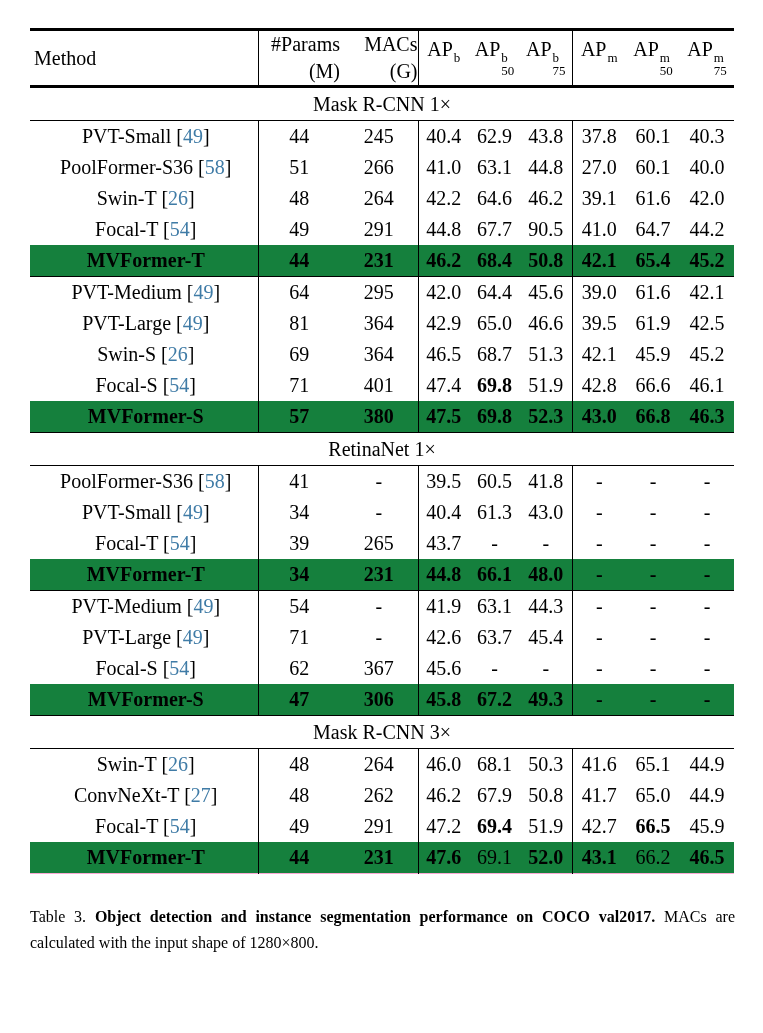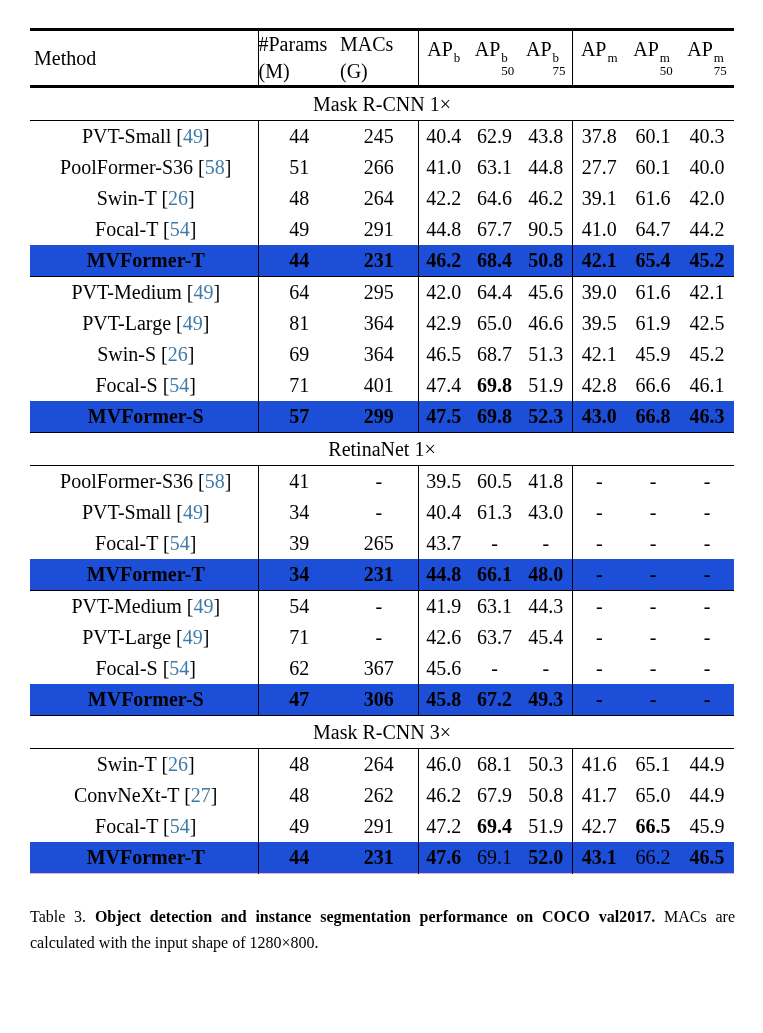--- a/index.html
+++ b/index.html
@@ -16,7 +16,7 @@
   thead tr { border-bottom:3px solid #000; }
   th { font-weight:normal; font-size:20px; padding:0; vertical-align:middle; }
   th.method-h { text-align:left; padding-left:4px; }
-  th .hline { text-align:left; line-height:1.35; }
+  th .hline { text-align:right; line-height:1.35; }
   td { font-size:20px; text-align:center; height:31px; padding:0; white-space:nowrap; }
   td.method { text-align:center; padding-left:4px; }
   .vl { border-left:1.2px solid #000; }

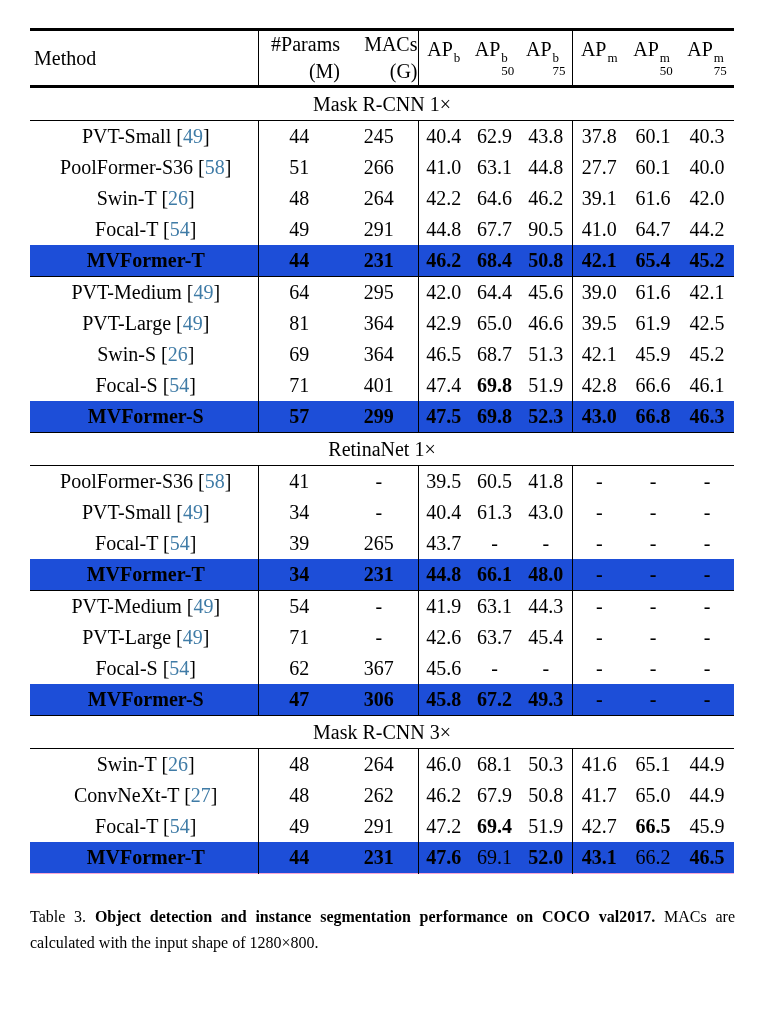--- a/index.html
+++ b/index.html
@@ -112,7 +112,7 @@
           <td class="vl">41.0</td>
           <td>63.1</td>
           <td>44.8</td>
-          <td class="vl">27.7</td>
+          <td class="vl">27.0</td>
           <td>60.1</td>
           <td>40.0</td>
         </tr>

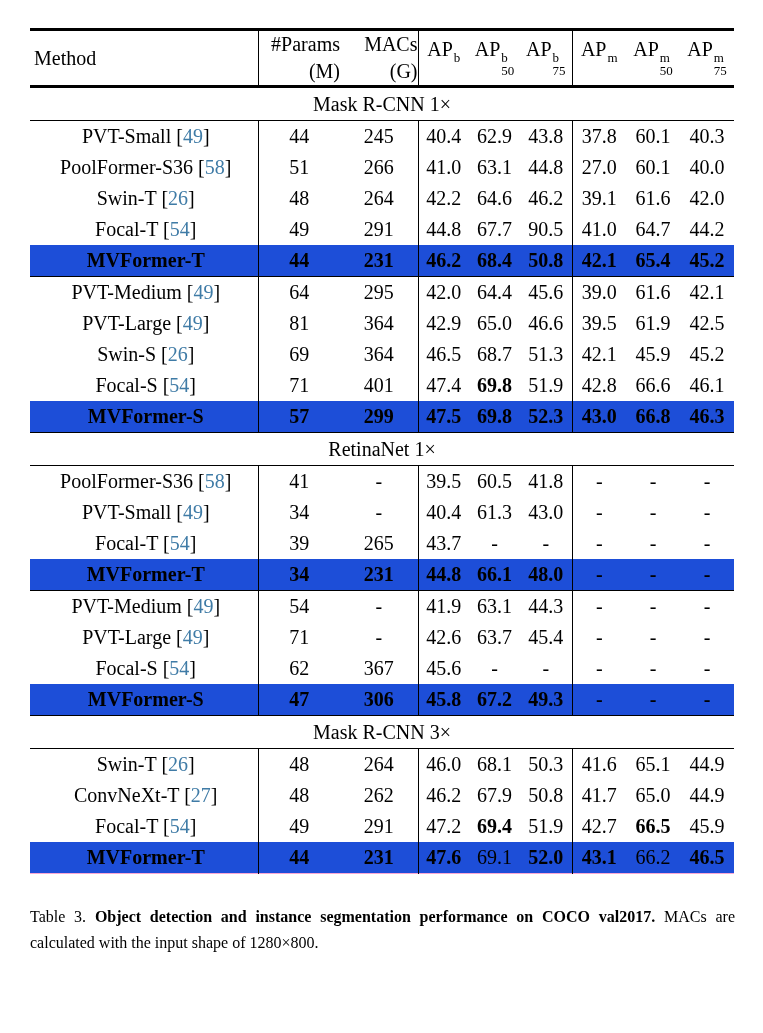--- a/index.html
+++ b/index.html
@@ -23,7 +23,7 @@
   tr.section-row { border-top:1.5px solid #000; border-bottom:1.5px solid #000;margin-top:40px; }
   tr.section-row td { height:32px; font-size:20px; }
   tr.group-start { border-top:1.5px solid #000; }
-  tr.hl td { background:#1d4ed8; }
+  tr.hl td { background:#15803d; }
   .b { font-weight:bold; }
   .cite { color:#3f7ba6; }
   .supsub {

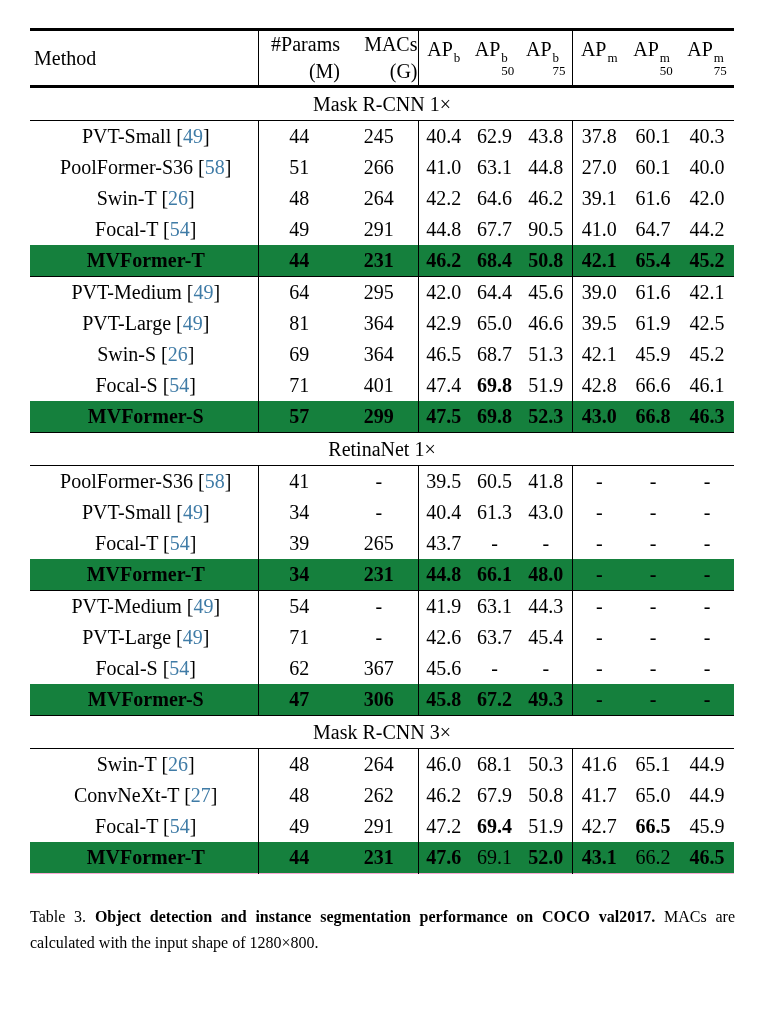--- a/index.html
+++ b/index.html
@@ -196,7 +196,7 @@
         <tr class="hl">
           <td class="method"><span class="b">MVFormer-S</span></td>
           <td class="vl b">57</td>
-          <td class="b">299</td>
+          <td class="b">380</td>
           <td class="vl b">47.5</td>
           <td class="b">69.8</td>
           <td class="b">52.3</td>

